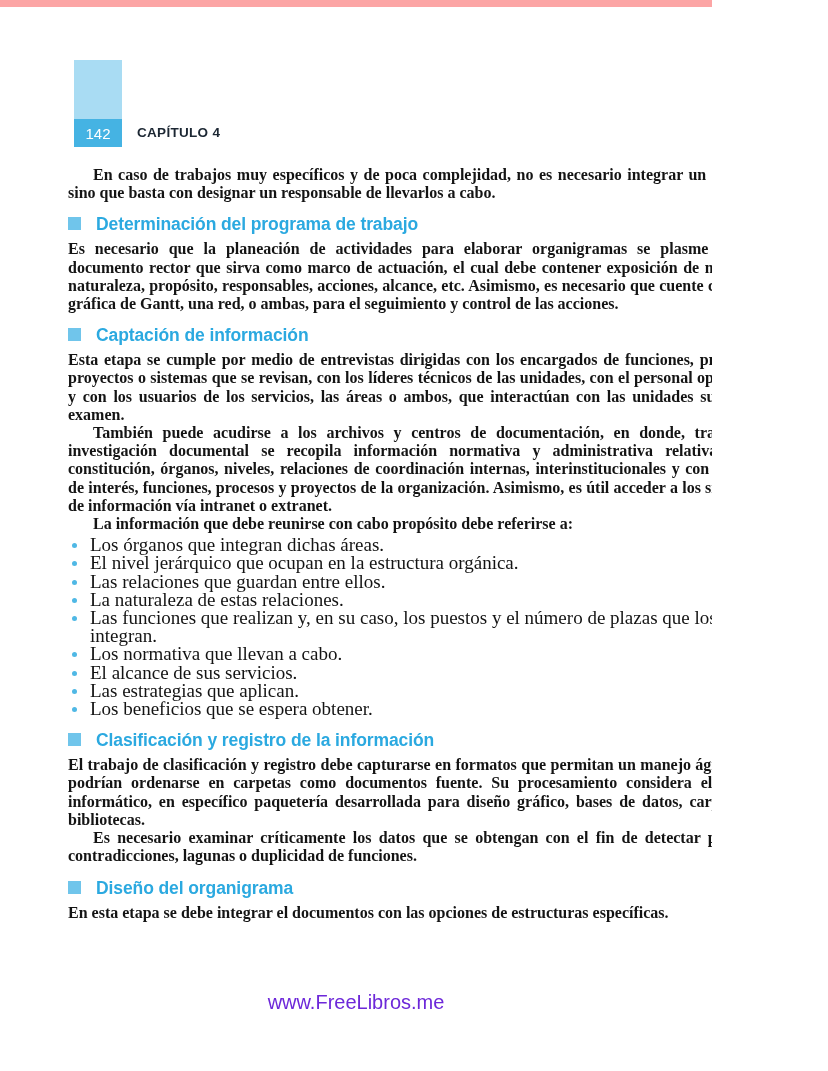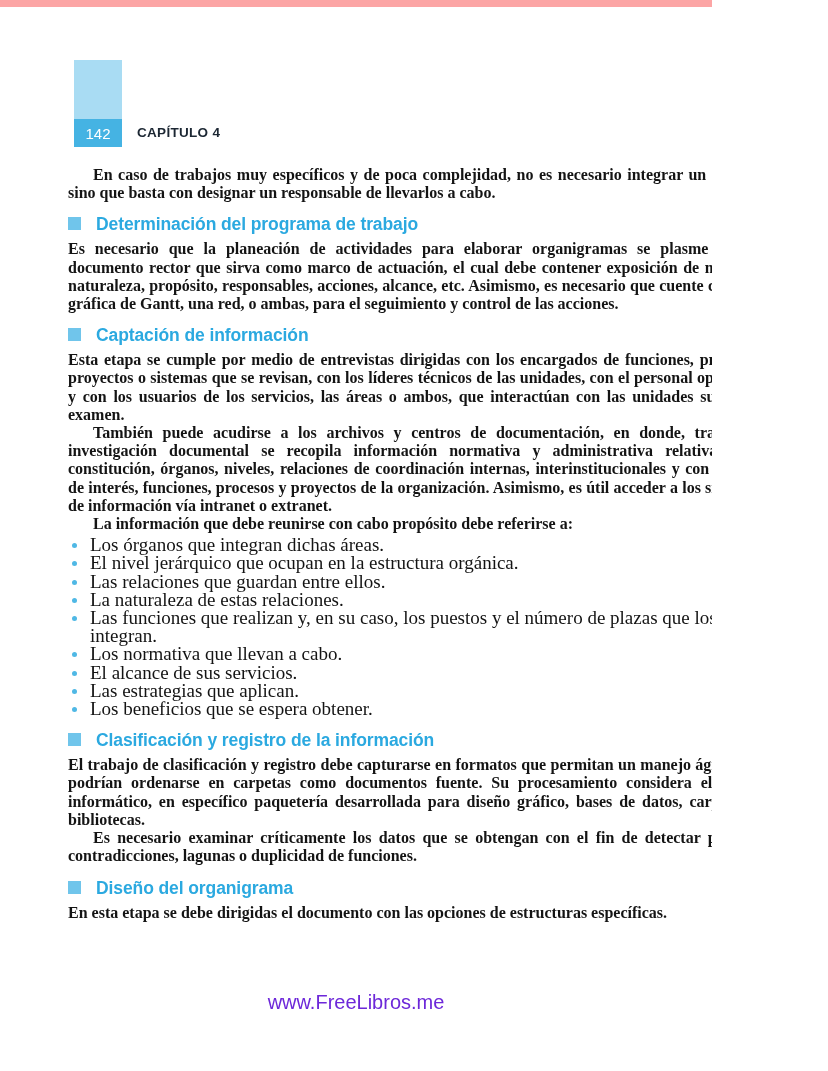--- a/index.html
+++ b/index.html
@@ -135,7 +135,7 @@
       <span class="sq"></span>
       <span>Diseño del organigrama</span>
     </h2>
-    <p>En esta etapa se debe dirigidas el documento con las opciones de estructuras específicas.</p>
+    <p>En esta etapa se debe integrar el documentos con las opciones de estructuras específicas.</p>
 
   </div>
 

